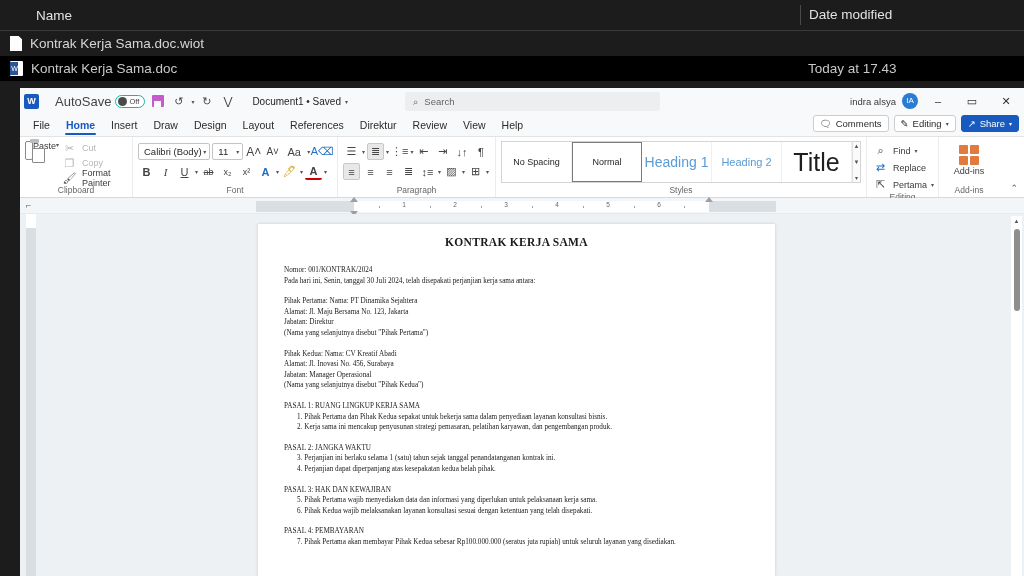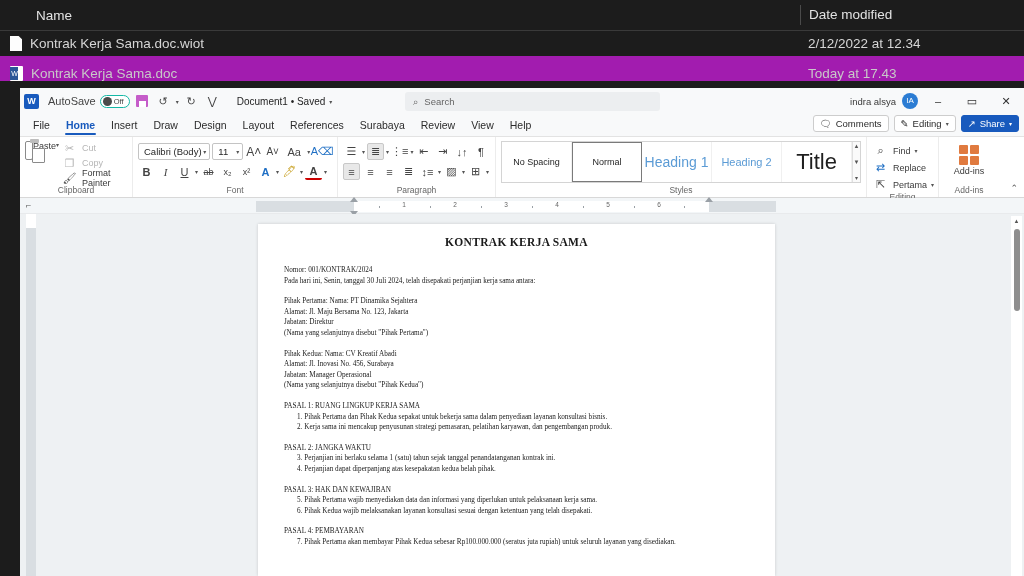--- a/index.html
+++ b/index.html
@@ -291,7 +291,6 @@
       <span class="doc-icon-plain"></span>
       <span>Kontrak Kerja Sama.doc.wiot</span>
     </div>
-    <div class="cell-date">2/12/2022 at 12.34</div>
   </div>
 
   <div class="fb-row selected">

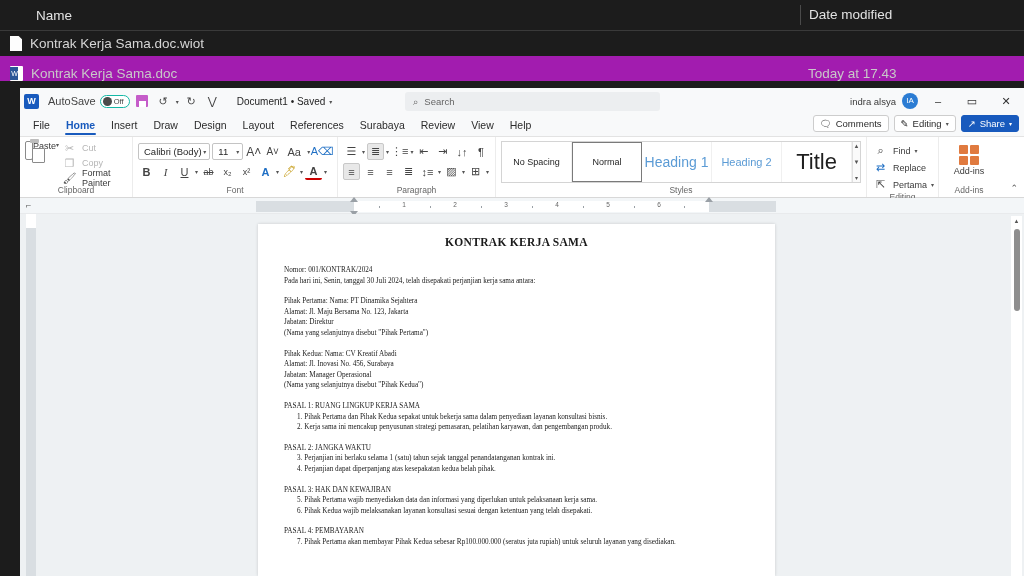--- a/index.html
+++ b/index.html
@@ -26,7 +26,7 @@
     display: flex; align-items: center; height: 25px;
     font-size: 13.5px;
   }
-  .fb-row.selected { background: #a21caf; color: #c8c8c8; align-items: flex-end; }
+  .fb-row.selected { background: #000000; color: #c8c8c8; }
   .fb-row .cell-name { width: 800px; display: flex; align-items: center; padding-left: 10px; gap: 8px;}
   .fb-row .cell-date { flex: 1; padding-left: 8px; }
   .doc-icon-plain {

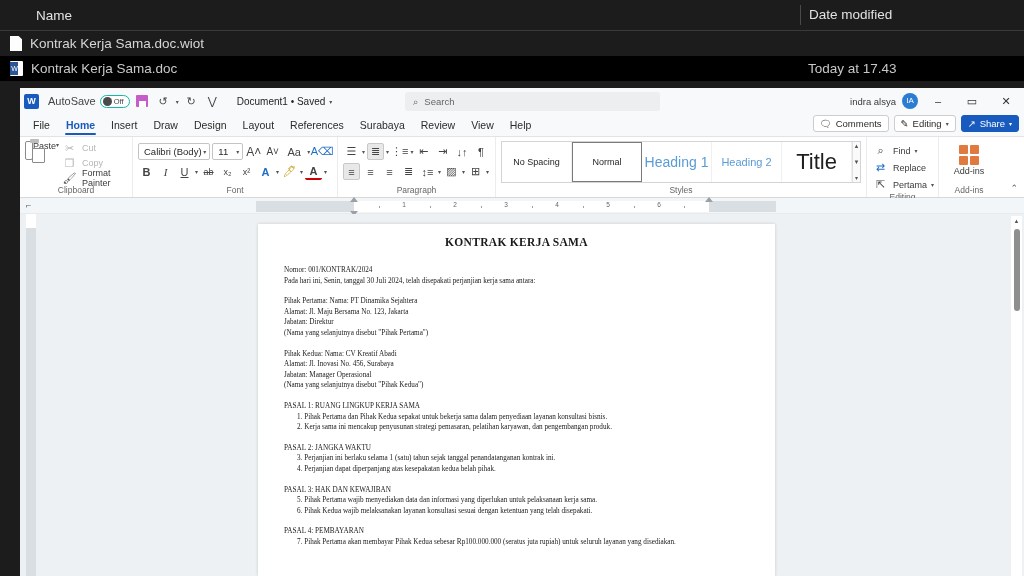--- a/index.html
+++ b/index.html
@@ -67,7 +67,7 @@
     color: #fff; font-size: 9px; font-weight: bold; text-align: center;
     line-height: 15px; flex: 0 0 auto;
   }
-  .autosave-label { font-size: 11px; color: #444; margin-left: 5px; }
+  .autosave-label { font-size: 13px; color: #444; margin-left: 12px; }
   .toggle {
     width: 30px; height: 13px; border-radius: 7px; border: 1px solid #14b8a6;
     background: #fff; position: relative; display: inline-flex; align-items: center;

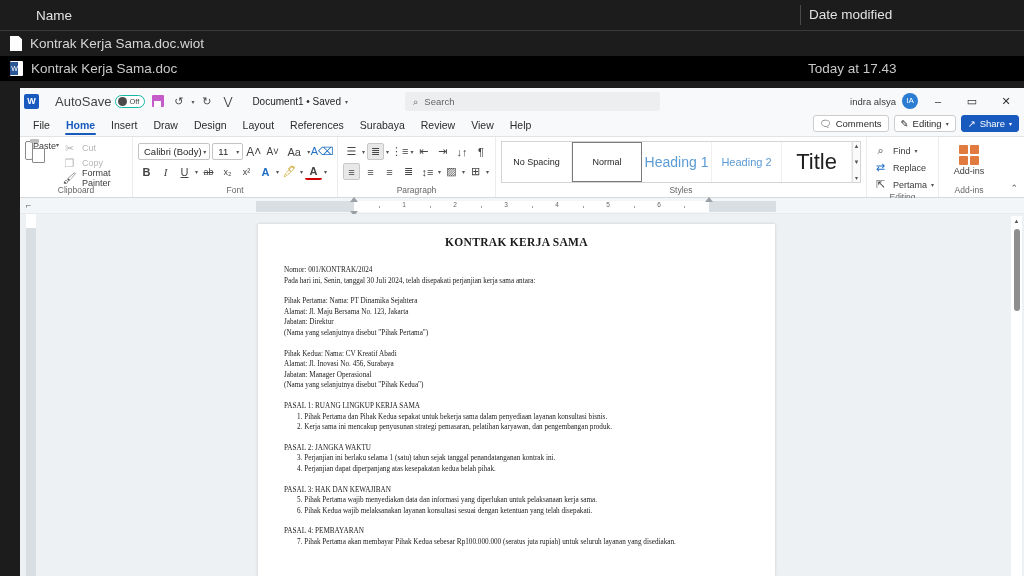--- a/index.html
+++ b/index.html
@@ -343,7 +343,7 @@
     <span class="tab">Design</span>
     <span class="tab">Layout</span>
     <span class="tab">References</span>
-    <span class="tab">Surabaya</span>
+    <span class="tab">Direktur</span>
     <span class="tab">Review</span>
     <span class="tab">View</span>
     <span class="tab">Help</span>

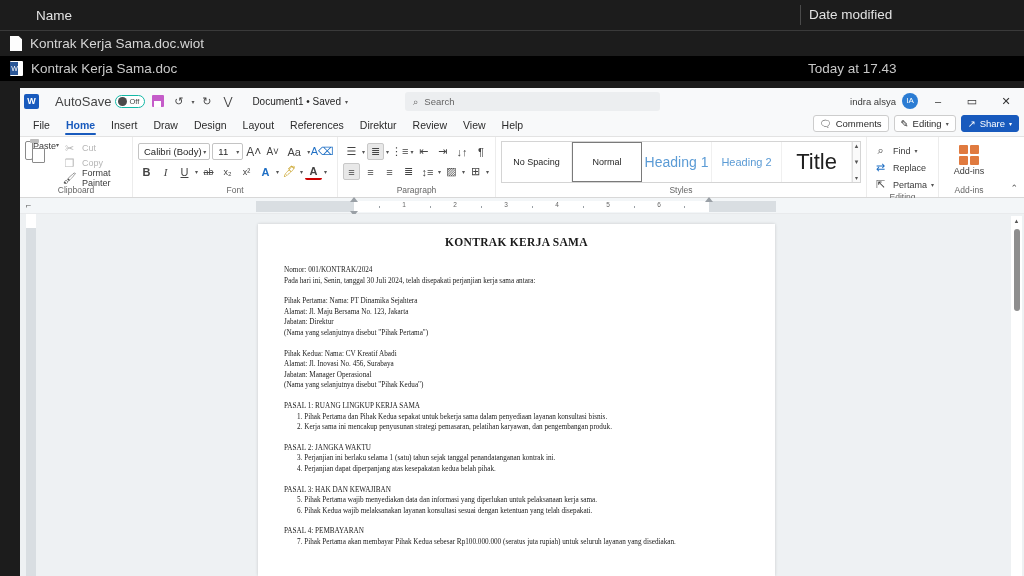--- a/index.html
+++ b/index.html
@@ -197,7 +197,7 @@
   .s-nospacing { font-size: 9px; color: #1f1f1f; }
   .s-h1 { font-size: 14px; color: #5b9bd5; font-weight: 300; }
   .s-h2 { font-size: 11px; color: #5b9bd5; font-weight: 300; }
-  .s-title { font-size: 22px; color: #1f1f1f; font-weight: 300; }
+  .s-title { font-size: 25px; color: #1f1f1f; font-weight: 300; }
   .gallery-scroll {
     width: 12px; display: flex; flex-direction: column;
     justify-content: space-between; align-items: center;

